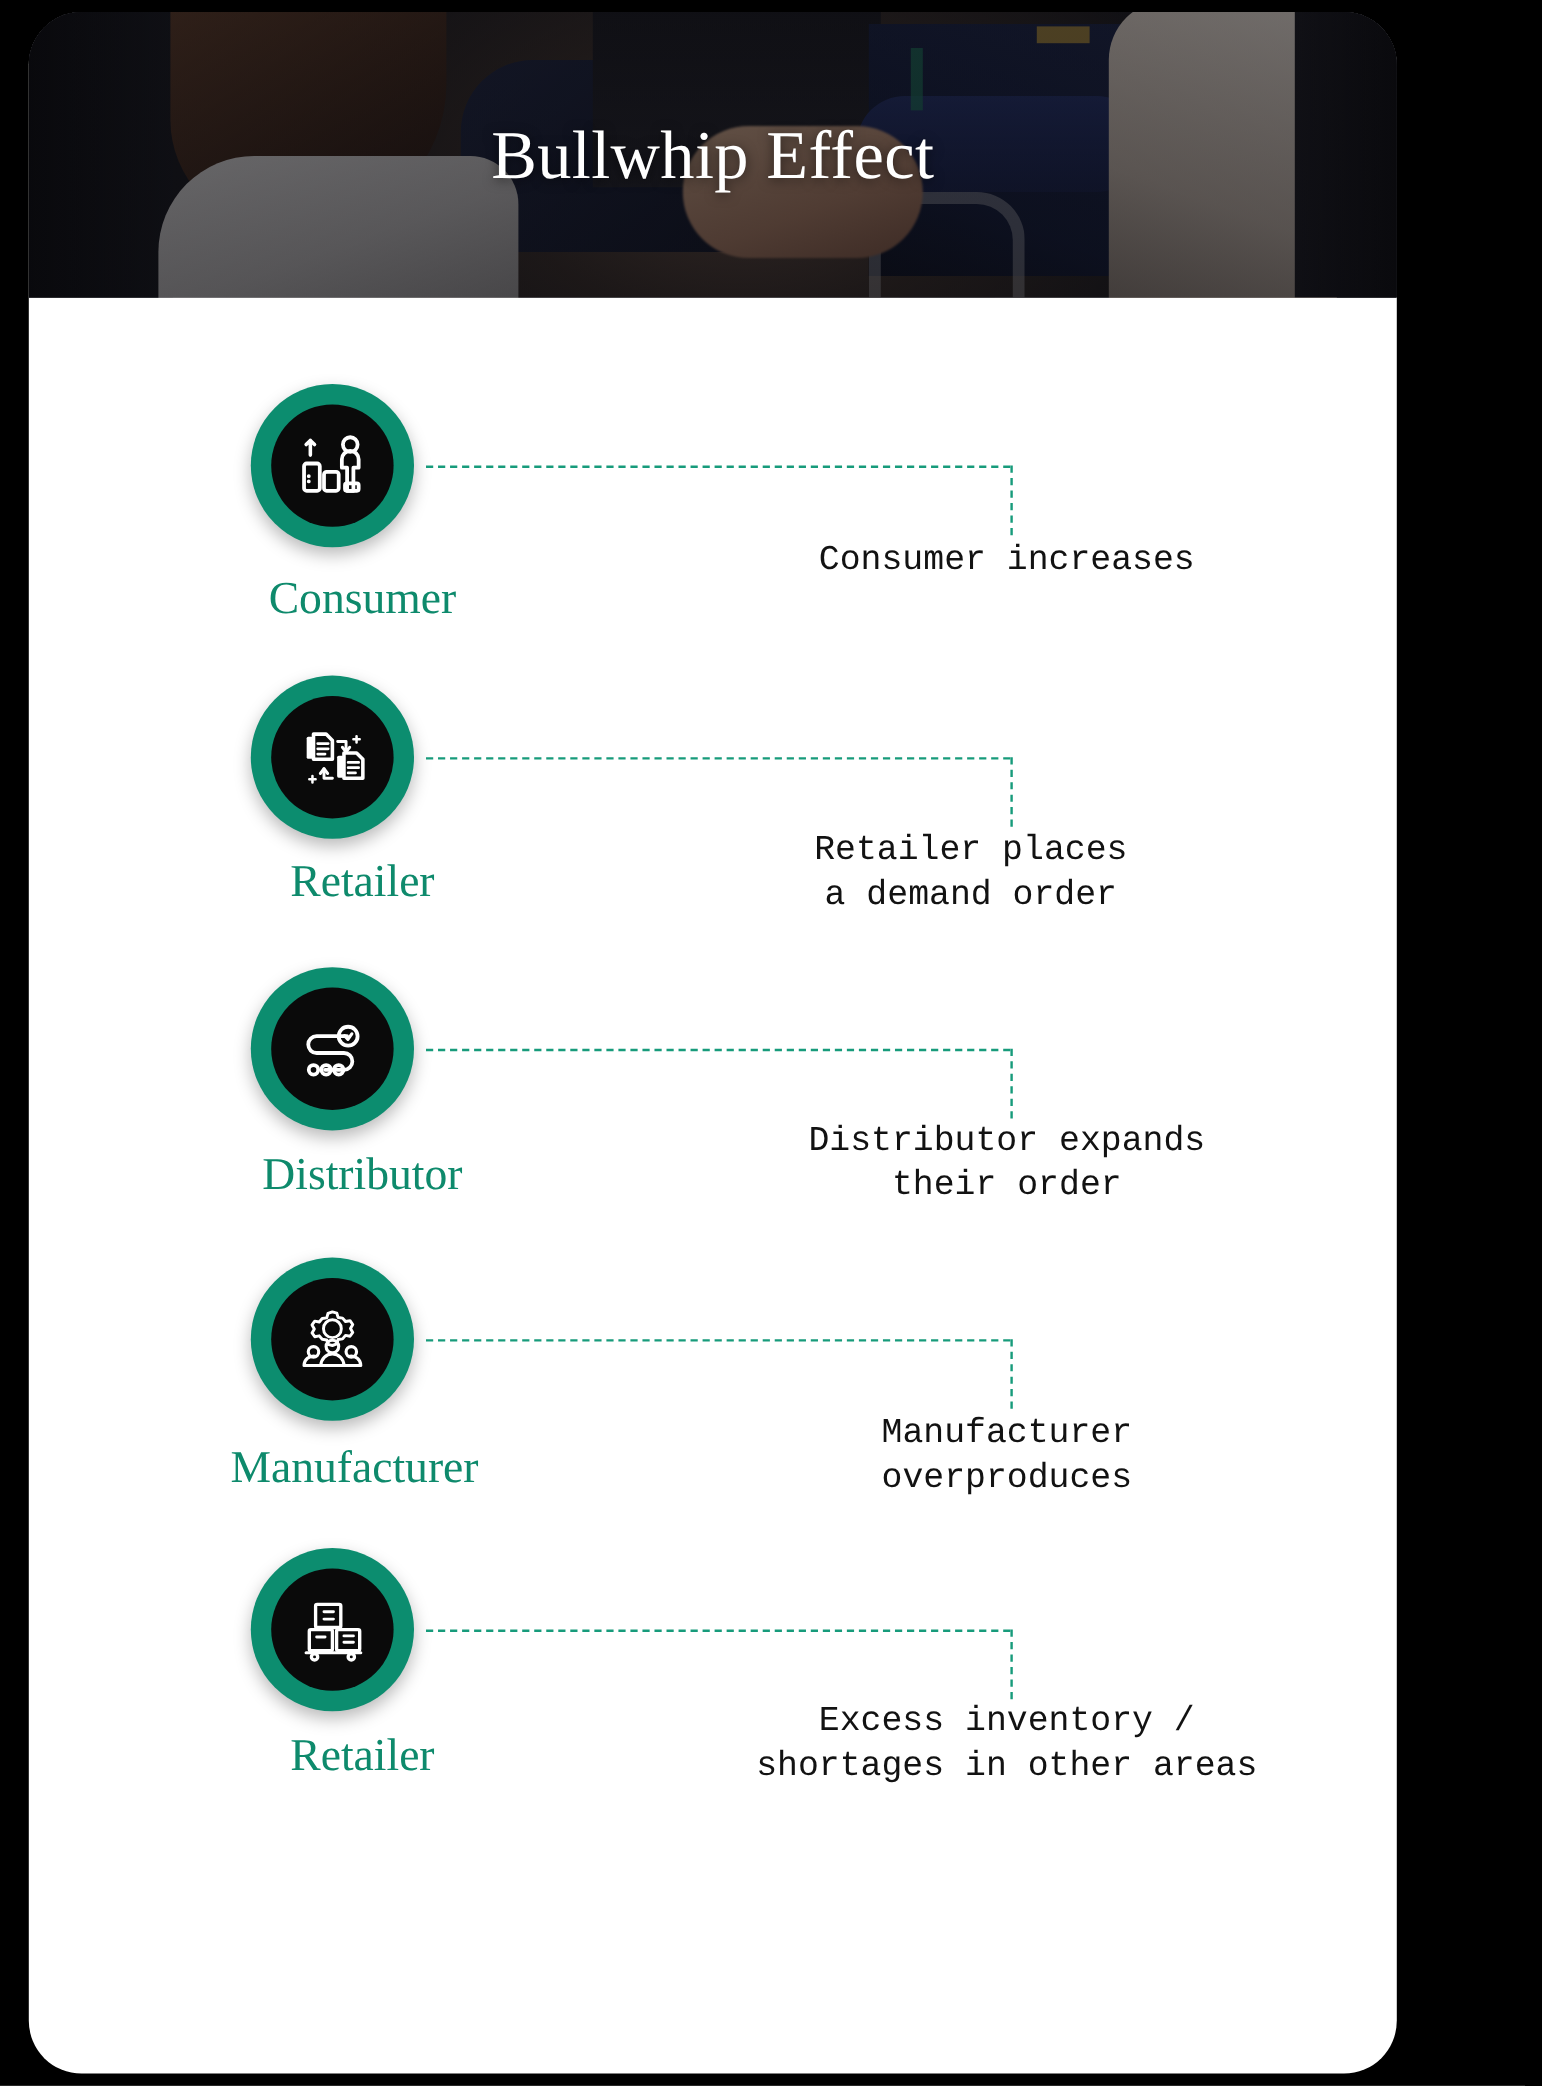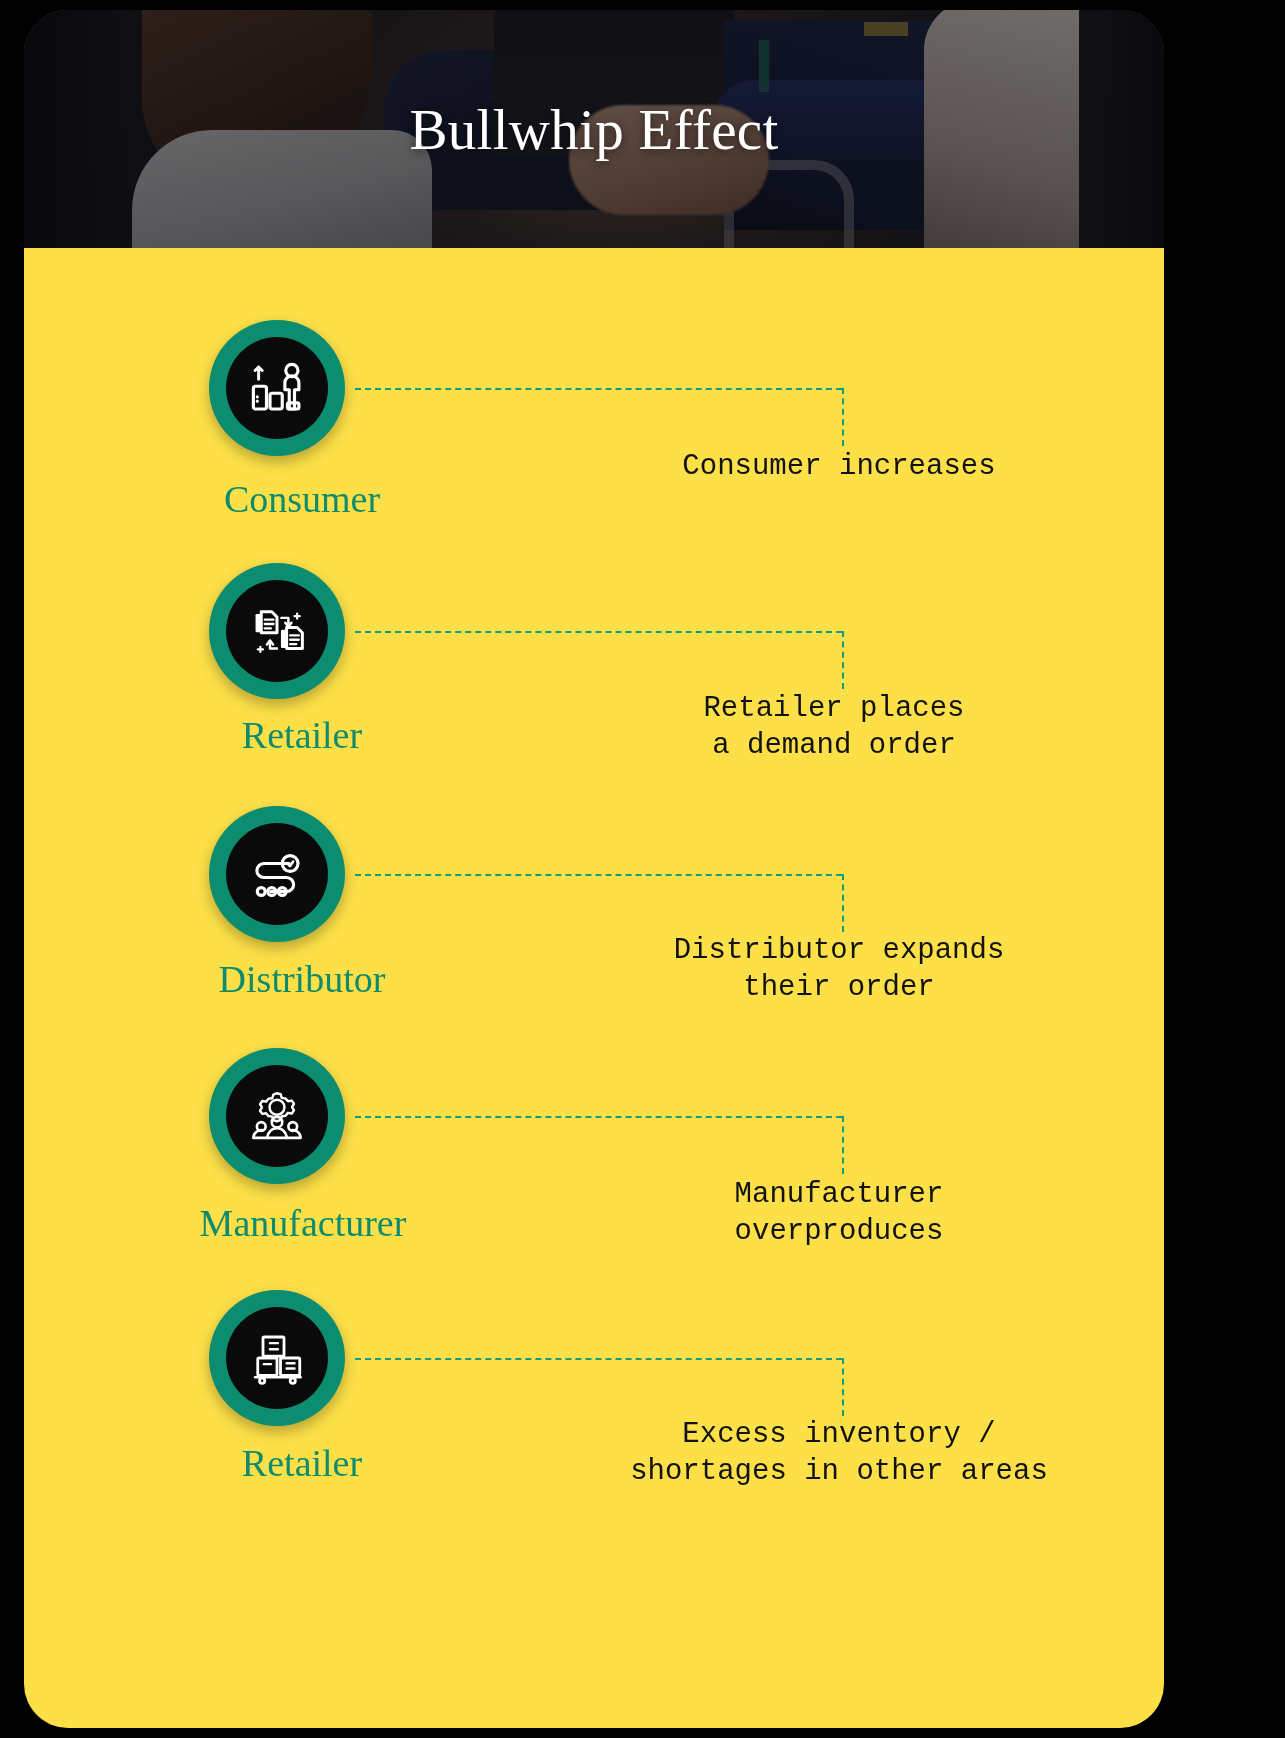--- a/index.html
+++ b/index.html
@@ -7,7 +7,7 @@
 
   #card{
     position:absolute;left:24px;top:10px;width:1140px;height:1718px;
-    background:#fde047;border-radius:44px;overflow:hidden;
+    background:#ffffff;border-radius:44px;overflow:hidden;
     box-shadow:0 0 0 0 rgba(0,0,0,0);
   }
 

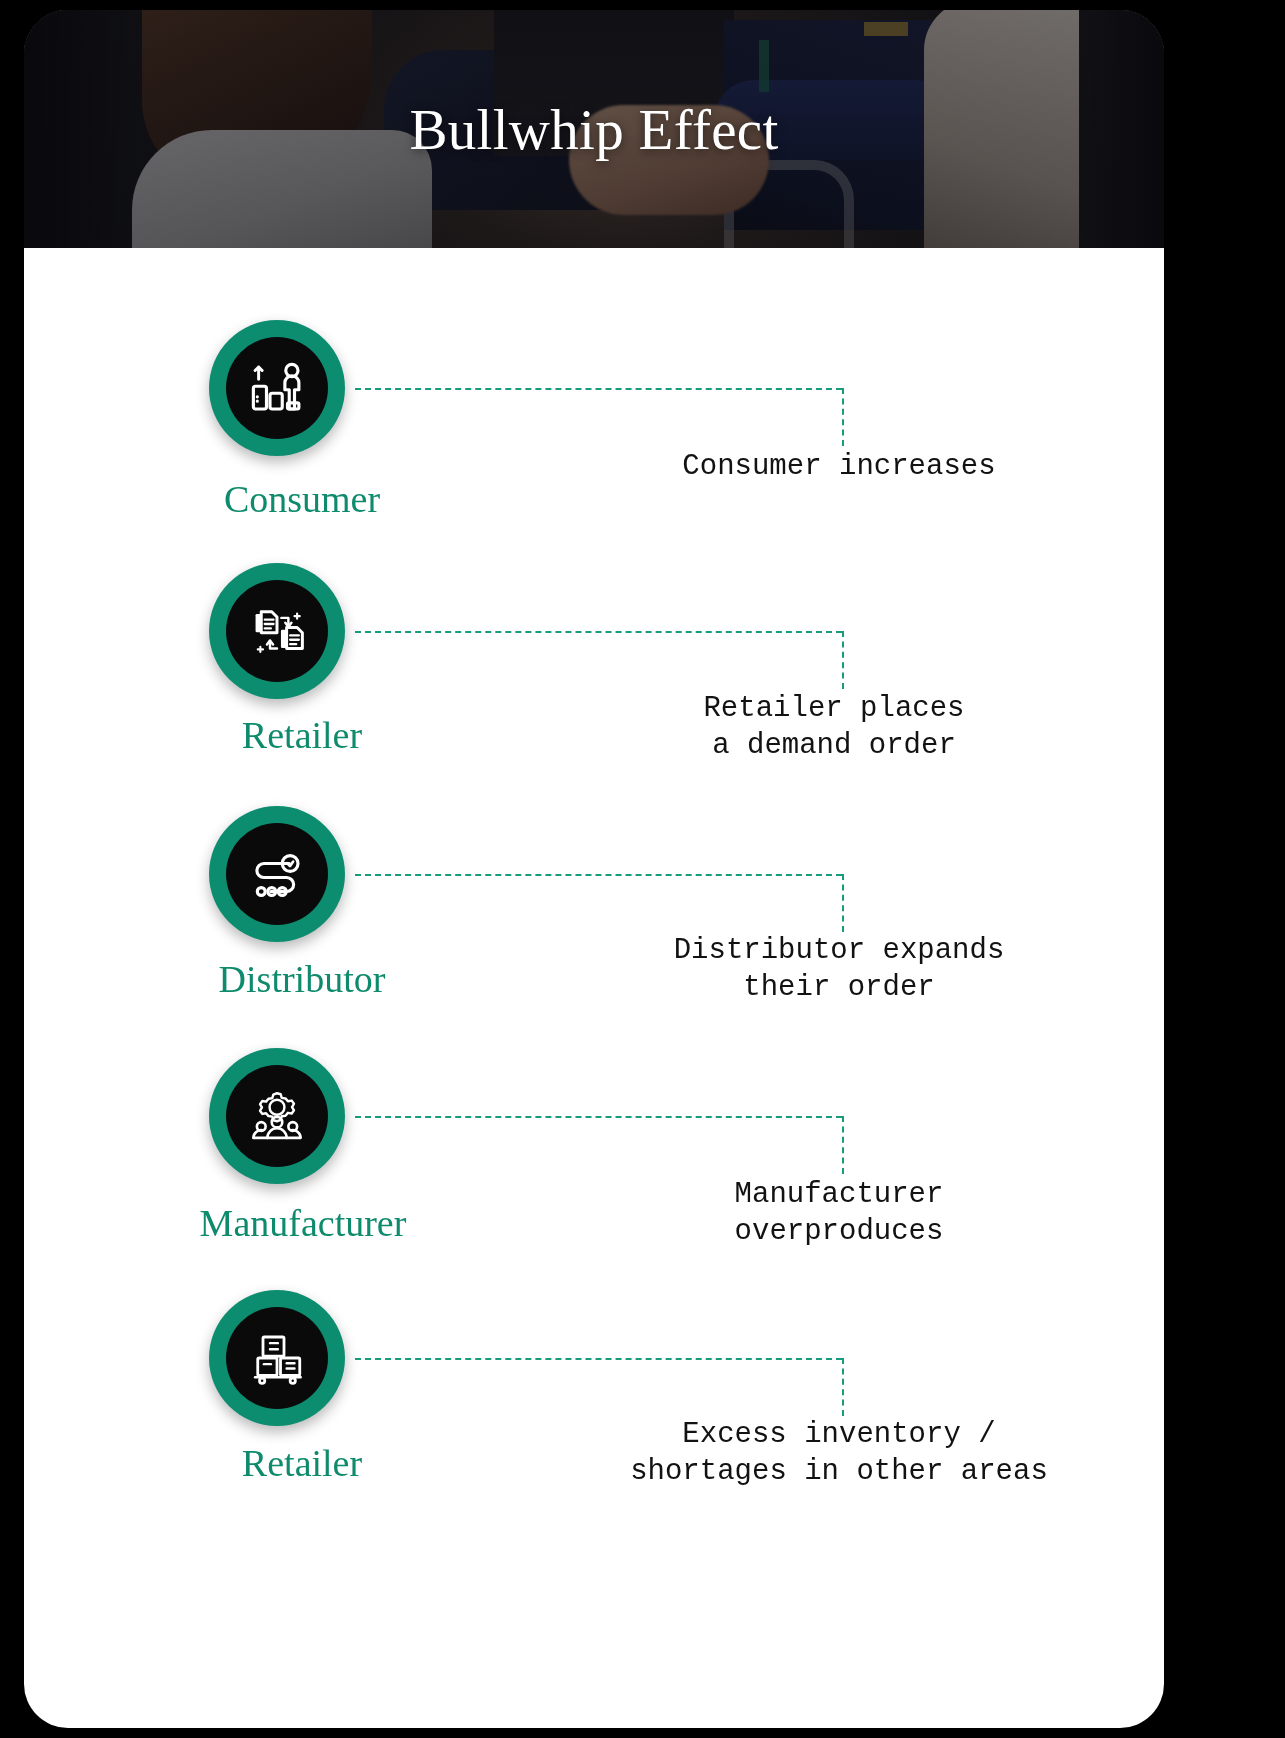--- a/index.html
+++ b/index.html
@@ -163,7 +163,7 @@
       <div class="conn-h" style="left:331px;top:383px;width:487px"></div>
       <div class="conn-v" style="left:818px;top:383px;height:58px"></div>
 
-      <div class="desc" style="left:605px;top:442px;width:410px">
+      <div class="desc" style="left:580px;top:442px;width:410px">
         <div>Retailer places</div>
         <div>a demand order</div>
       </div>

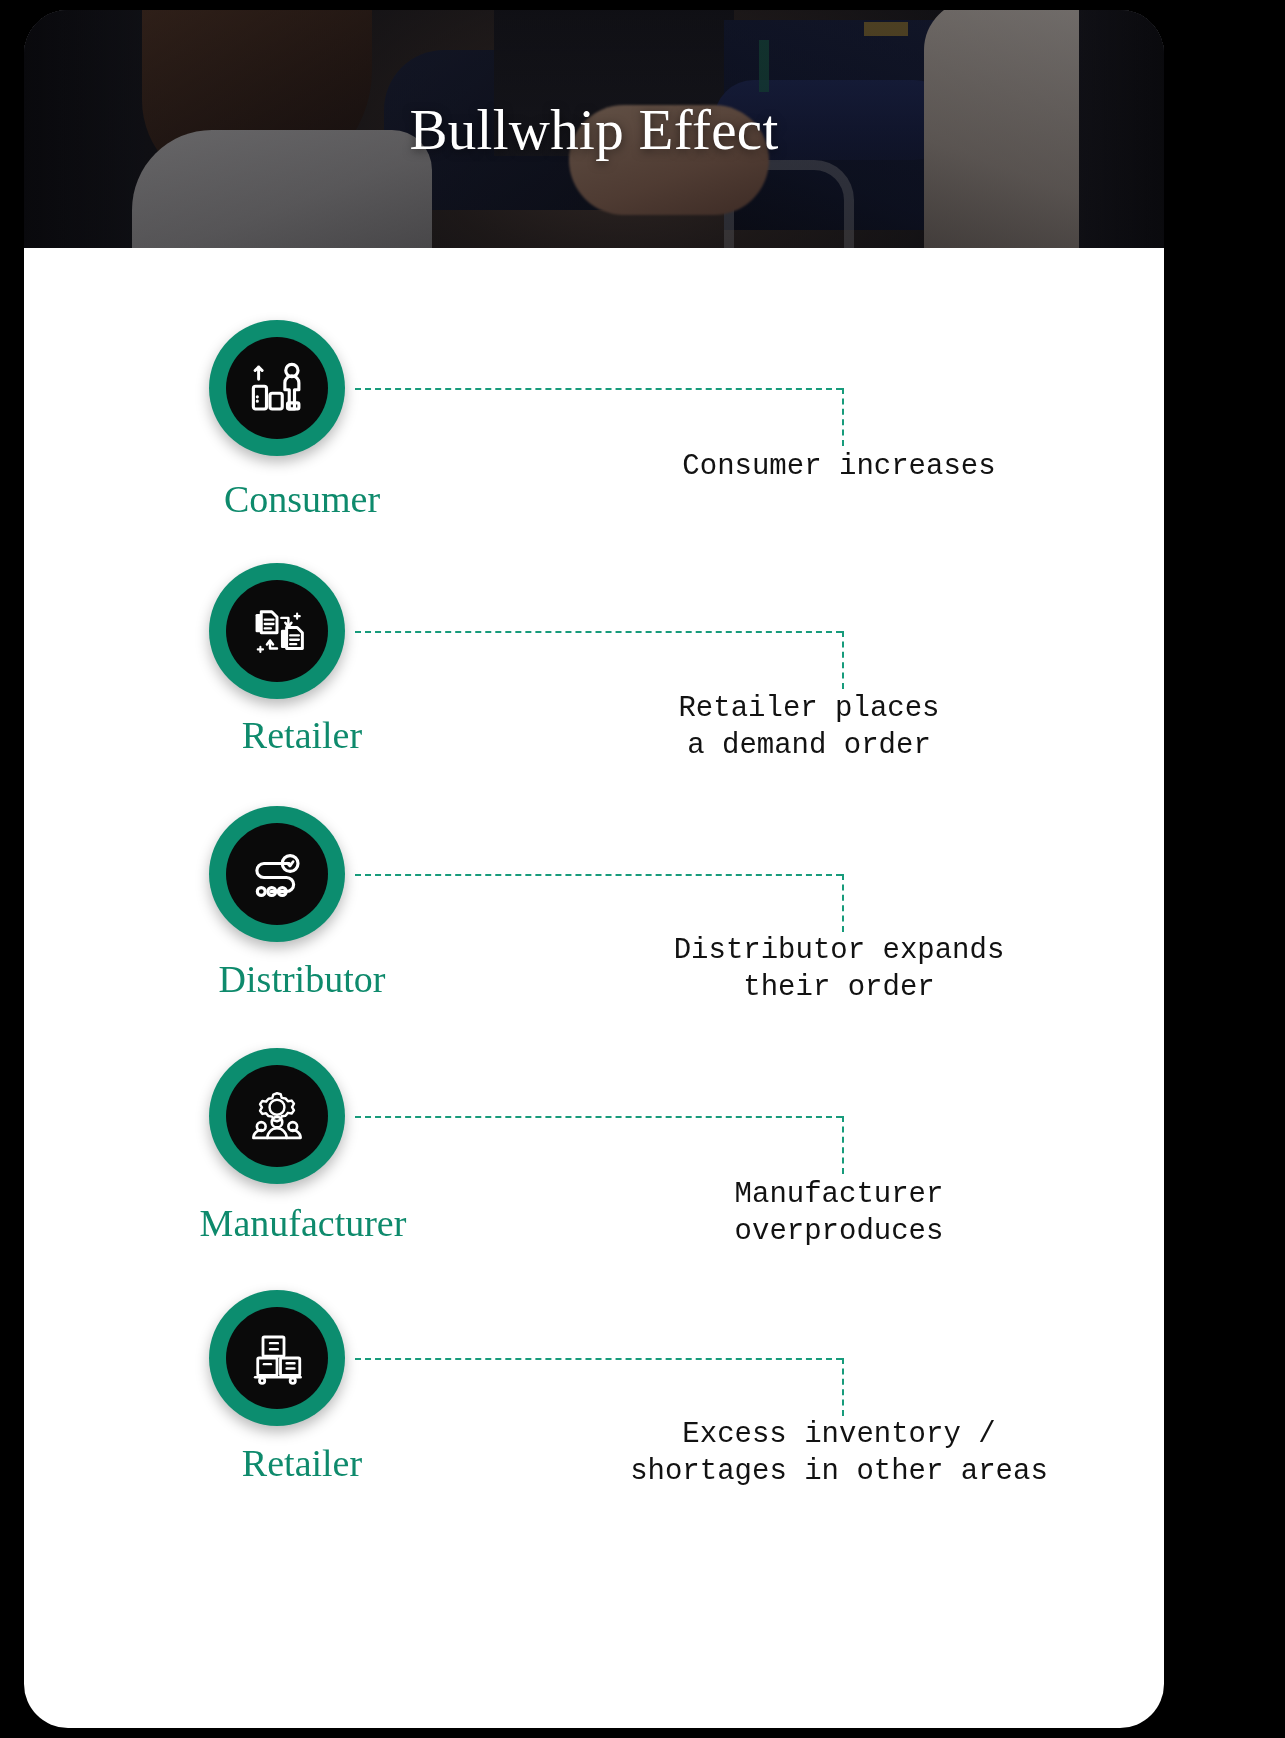--- a/index.html
+++ b/index.html
@@ -211,7 +211,7 @@
           </svg>
         </div>
       </div>
-      <div class="node-label" style="left:153px;top:956px;width:252px;text-align:center">Manufacturer</div>
+      <div class="node-label" style="left:168px;top:956px;width:252px;text-align:left">Manufacturer</div>
 
       <div class="conn-h" style="left:331px;top:868px;width:487px"></div>
       <div class="conn-v" style="left:818px;top:868px;height:58px"></div>

